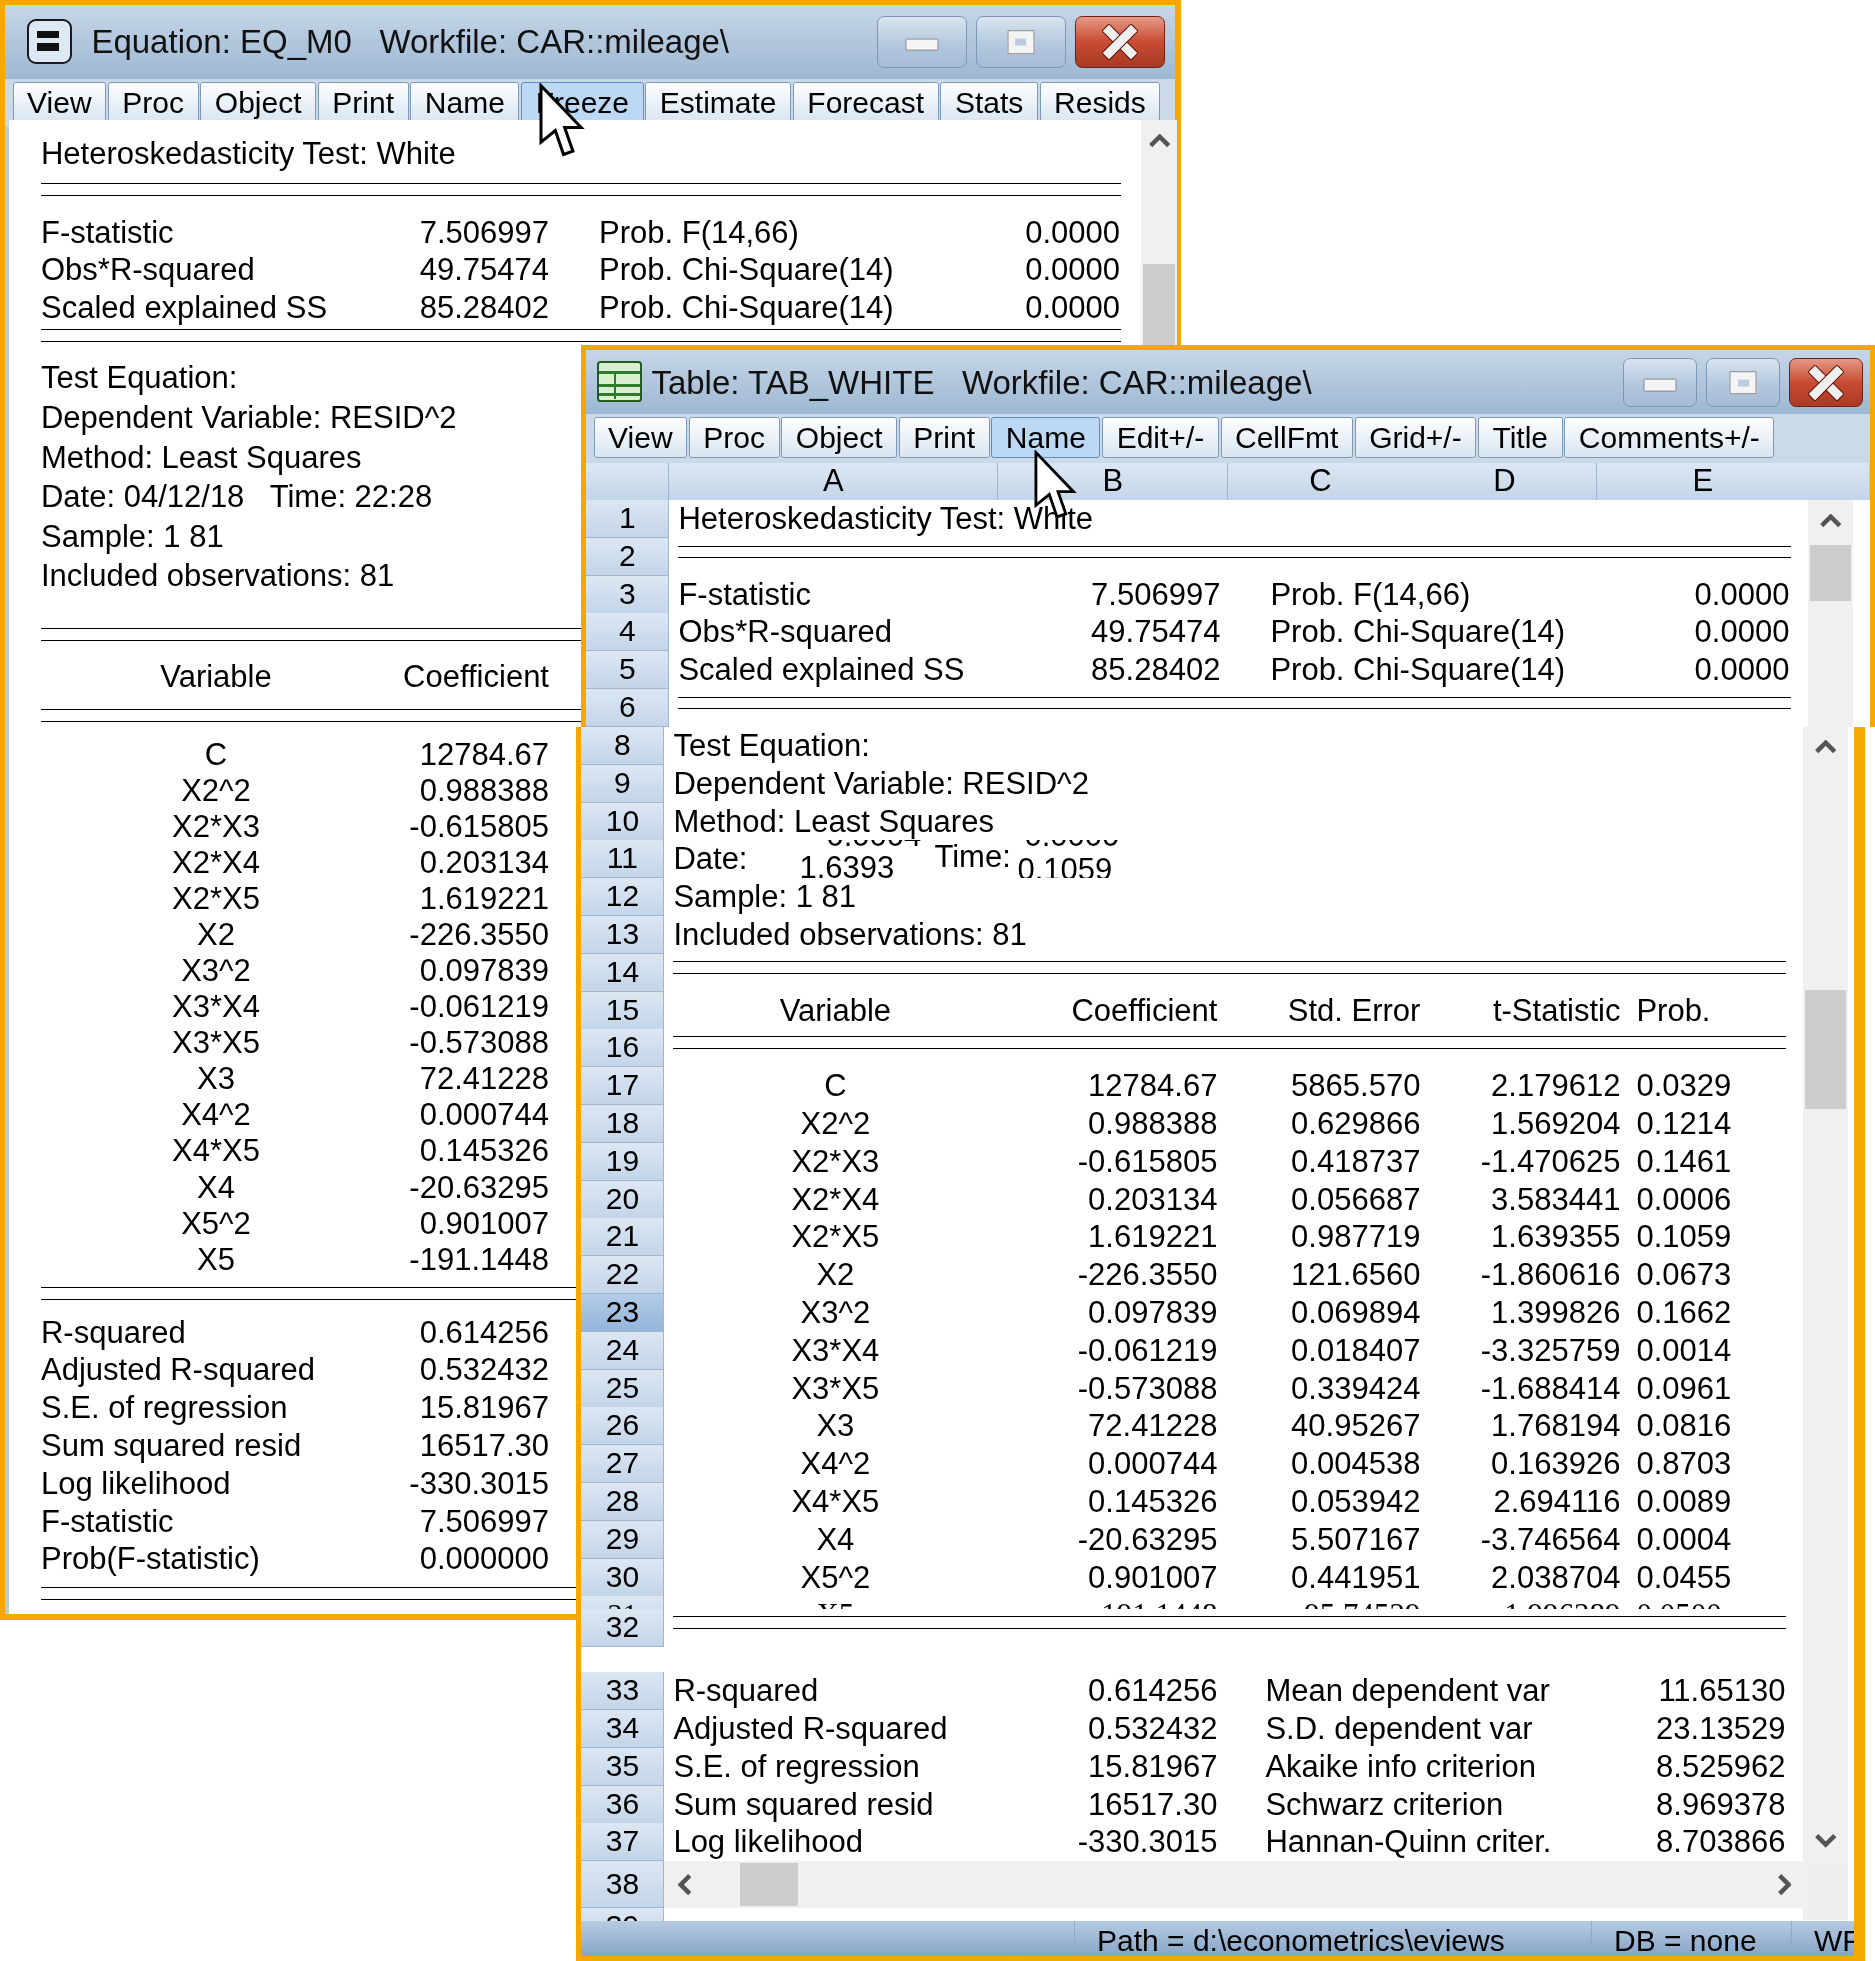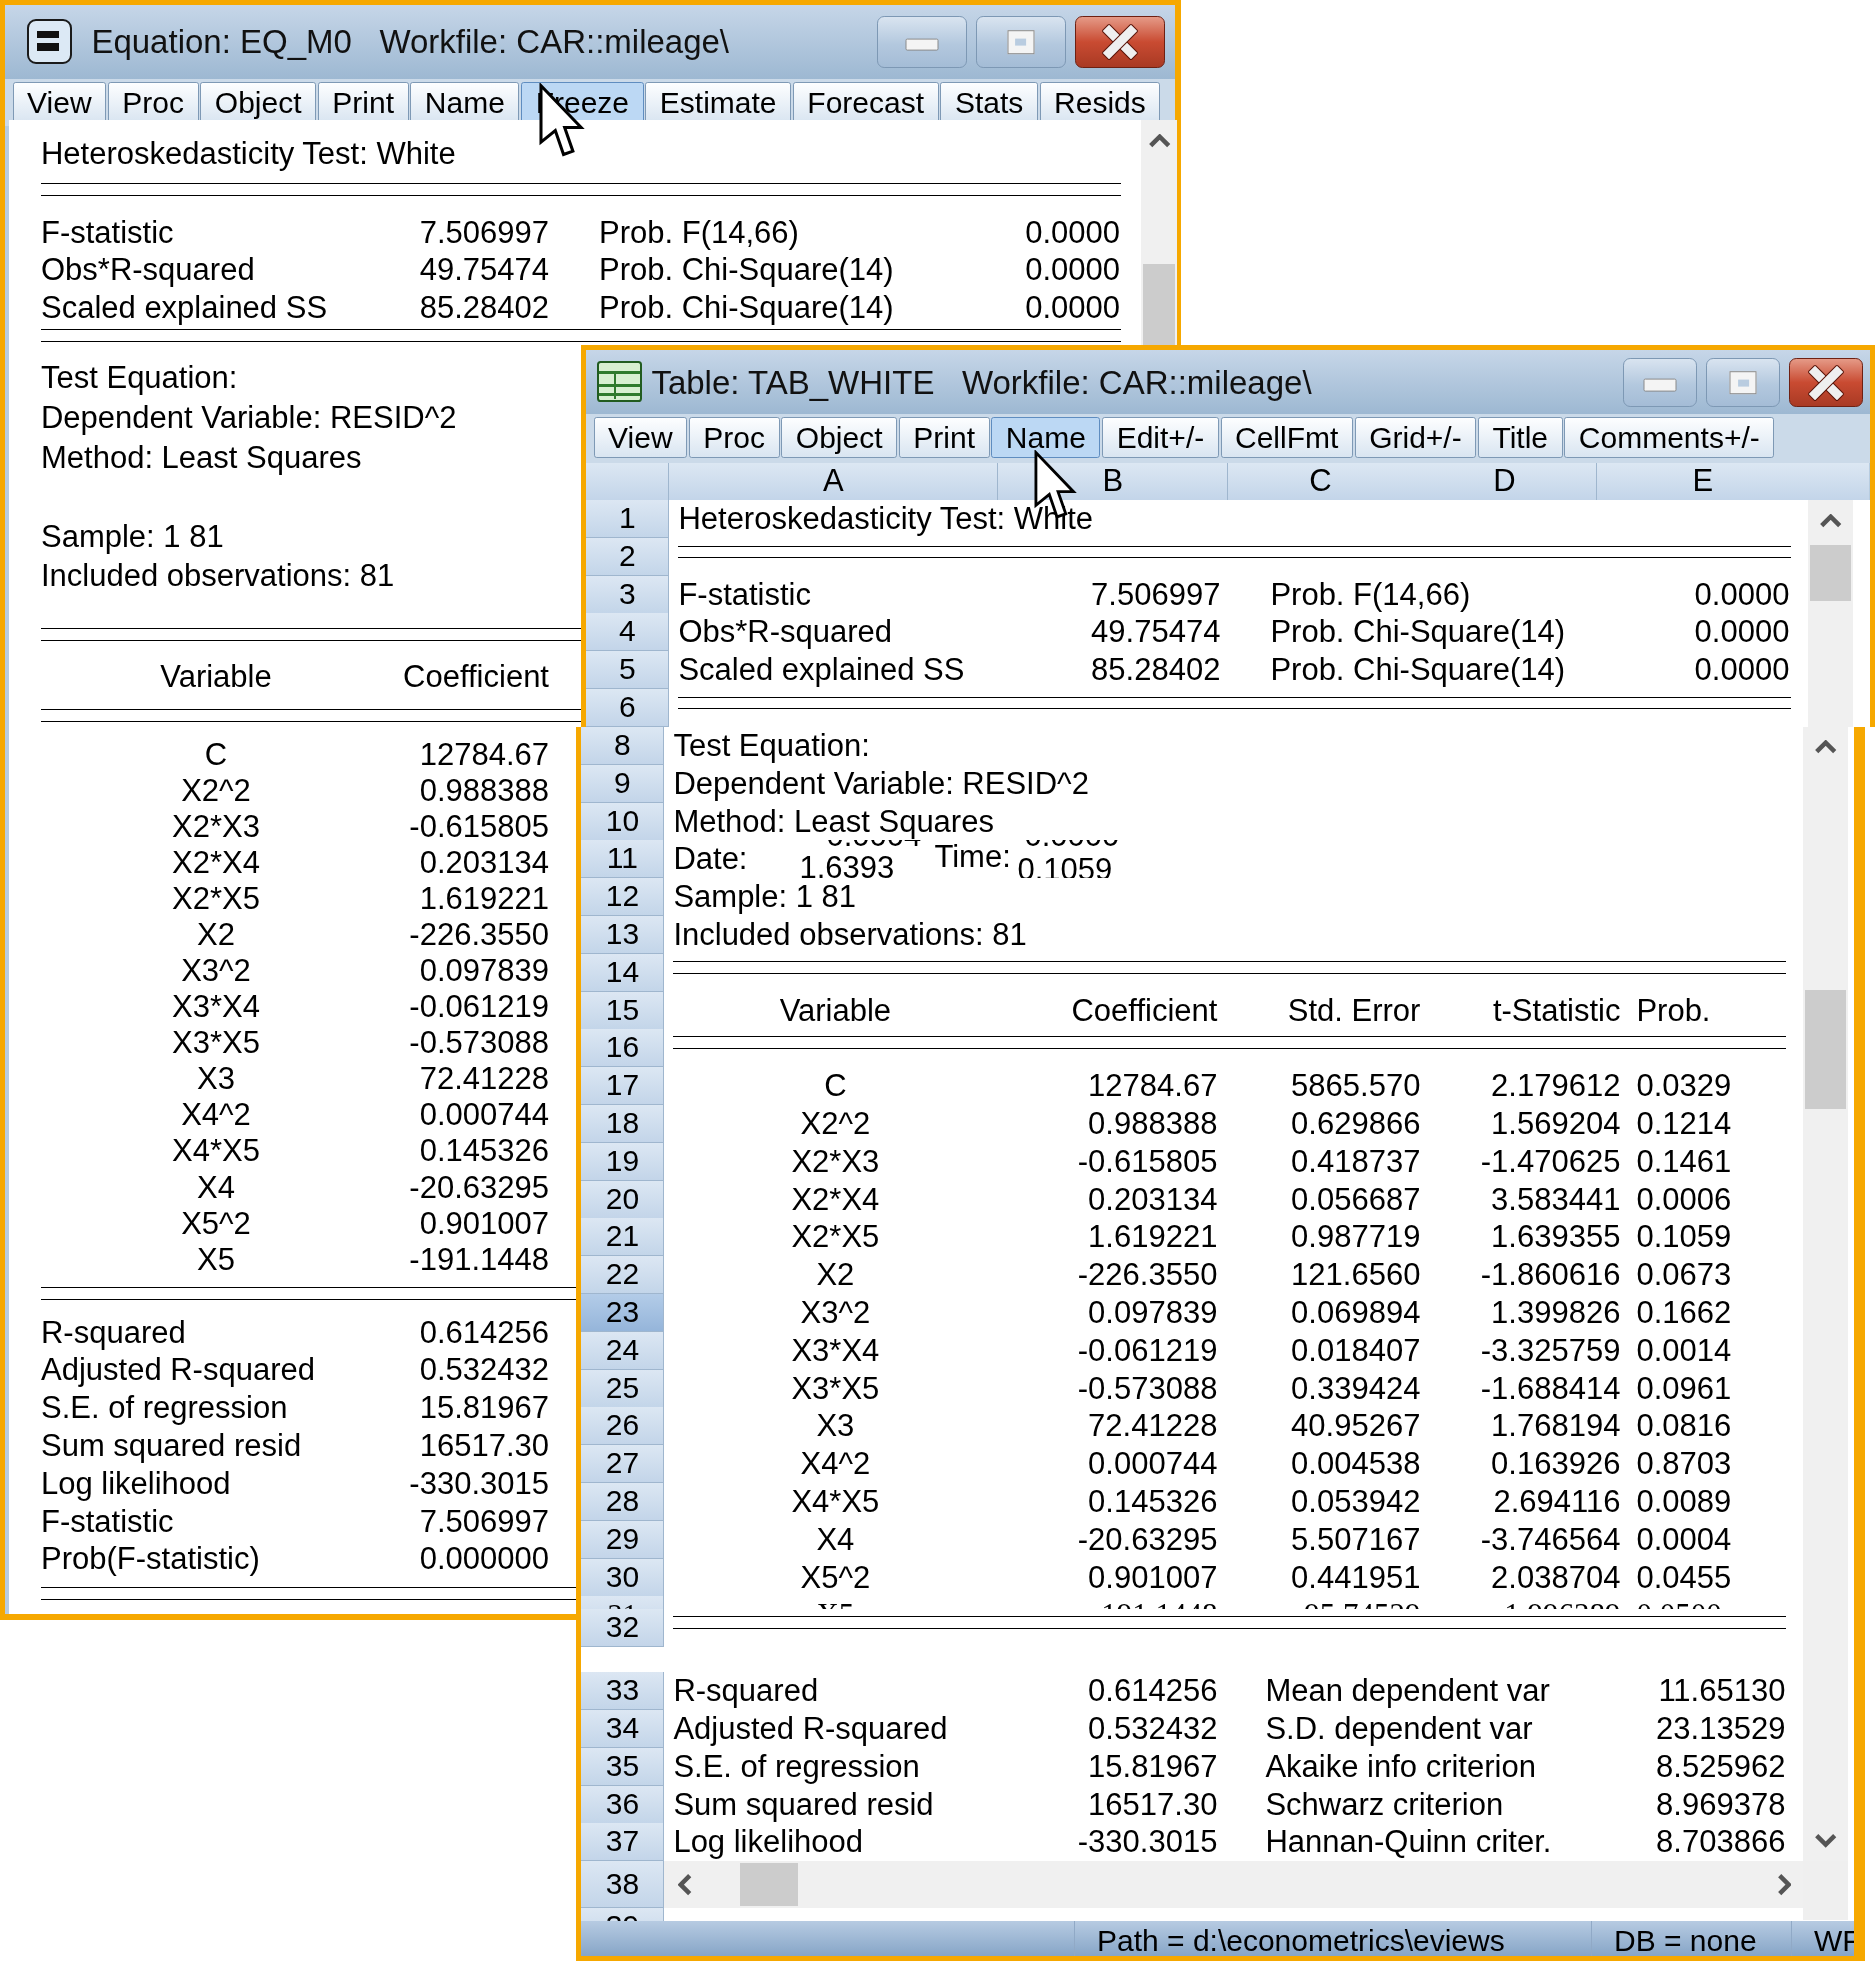--- a/index.html
+++ b/index.html
@@ -153,6 +153,9 @@
       <div class="row" style="top:319px;width:100%;">
           <span class="c1">Method: Least Squares</span>
         </div>
+      <div class="row" style="top:358px;width:100%;">
+          <span class="c1">Date: 04/12/18   Time: 22:28</span>
+        </div>
       <div class="row" style="top:398px;width:100%;">
           <span class="c1">Sample: 1 81</span>
         </div>

